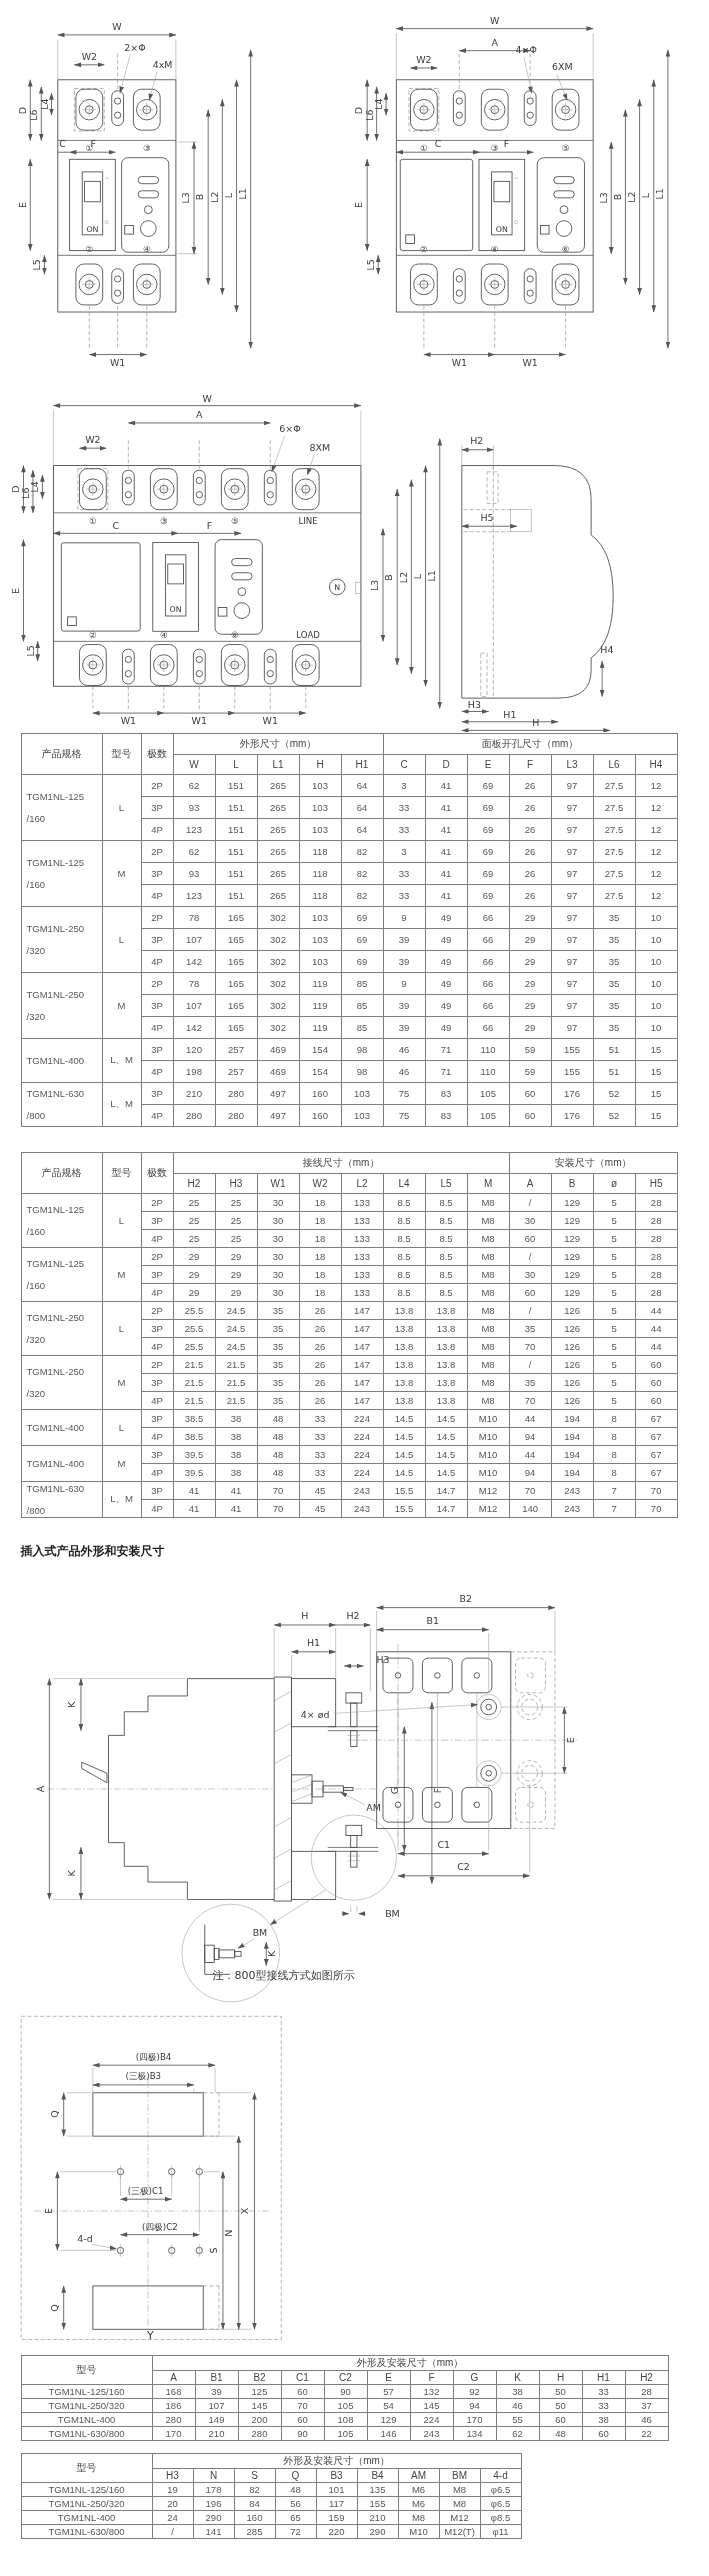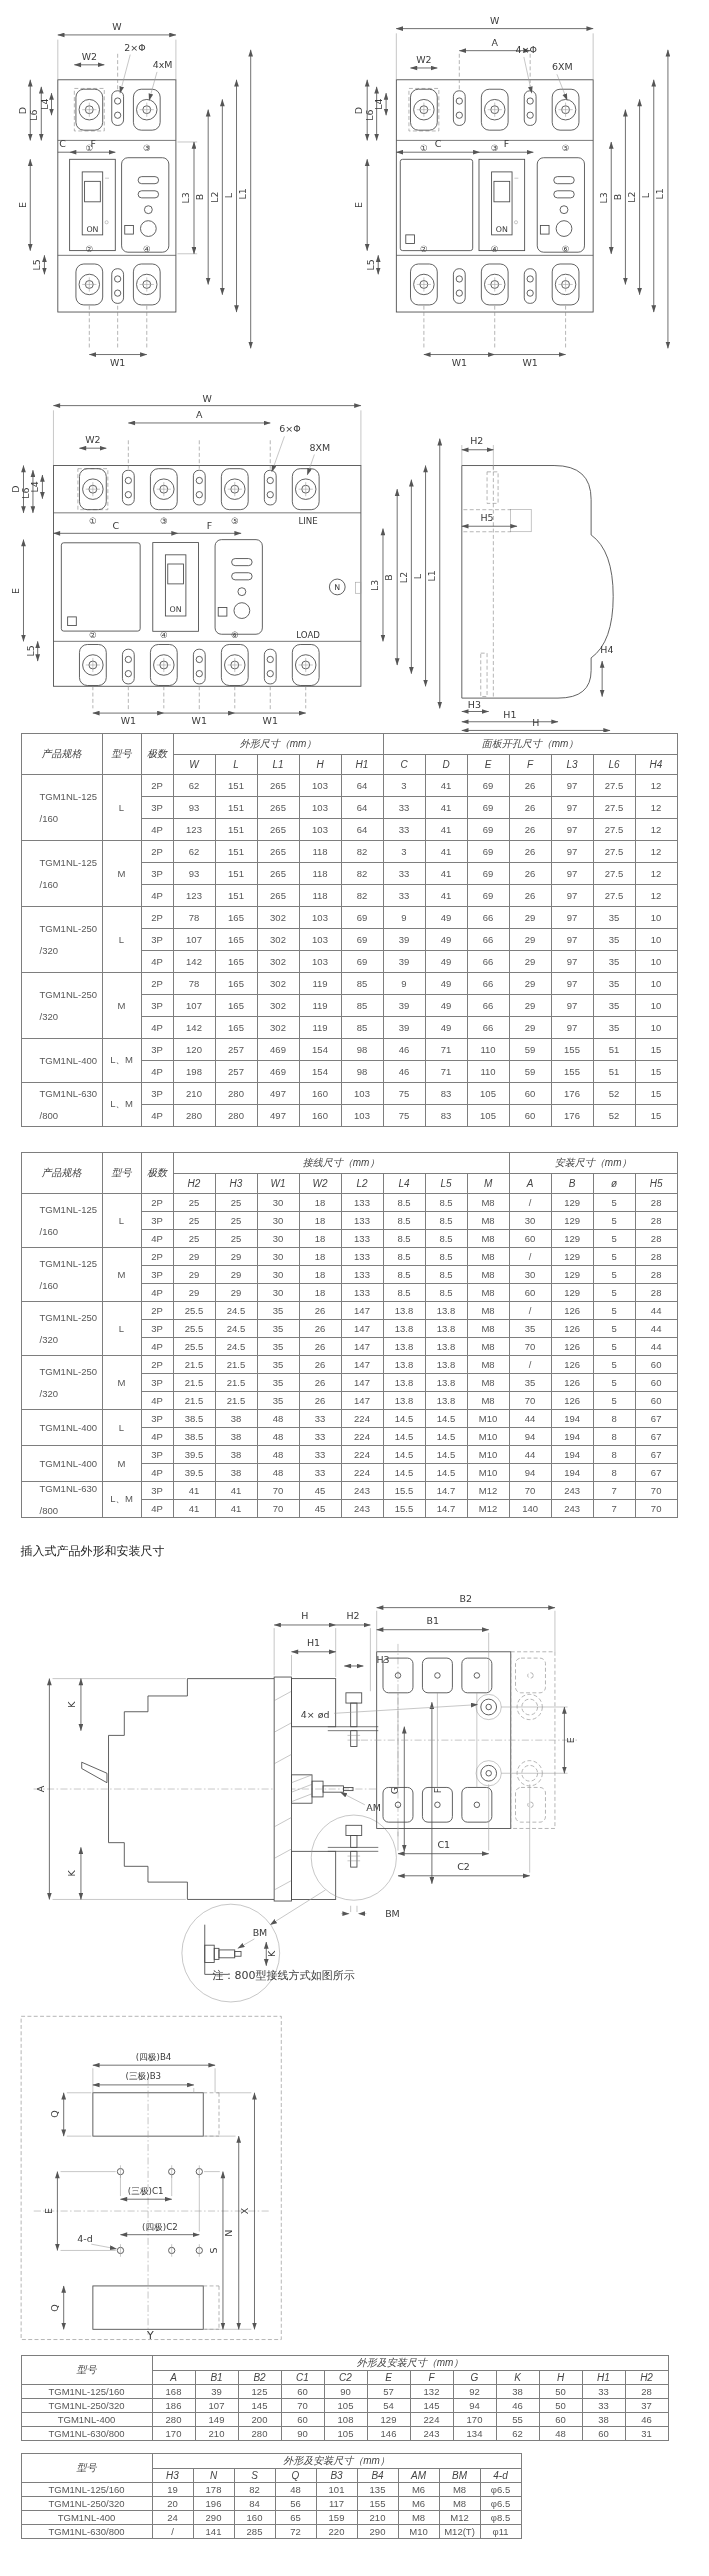--- a/index.html
+++ b/index.html
@@ -11,7 +11,7 @@
   th,td{border:0.8px solid #7e7e7e;text-align:center;vertical-align:middle;
         white-space:pre-line;padding:0 1.6px;font-weight:normal;font-size:9.5px;
         font-family:"Liberation Sans",sans-serif;}
-  thead th{color:#454545;font-size:10px;font-style:italic;}
+  thead th{color:#454545;font-size:10px;}
   td.mdl{text-align:left;padding-left:18px;}
   .t1 thead tr{height:20.5px;} .t1 tbody tr{height:22px;}
   .t2 thead tr{height:20.5px;} .t2 tbody tr{height:18px;}

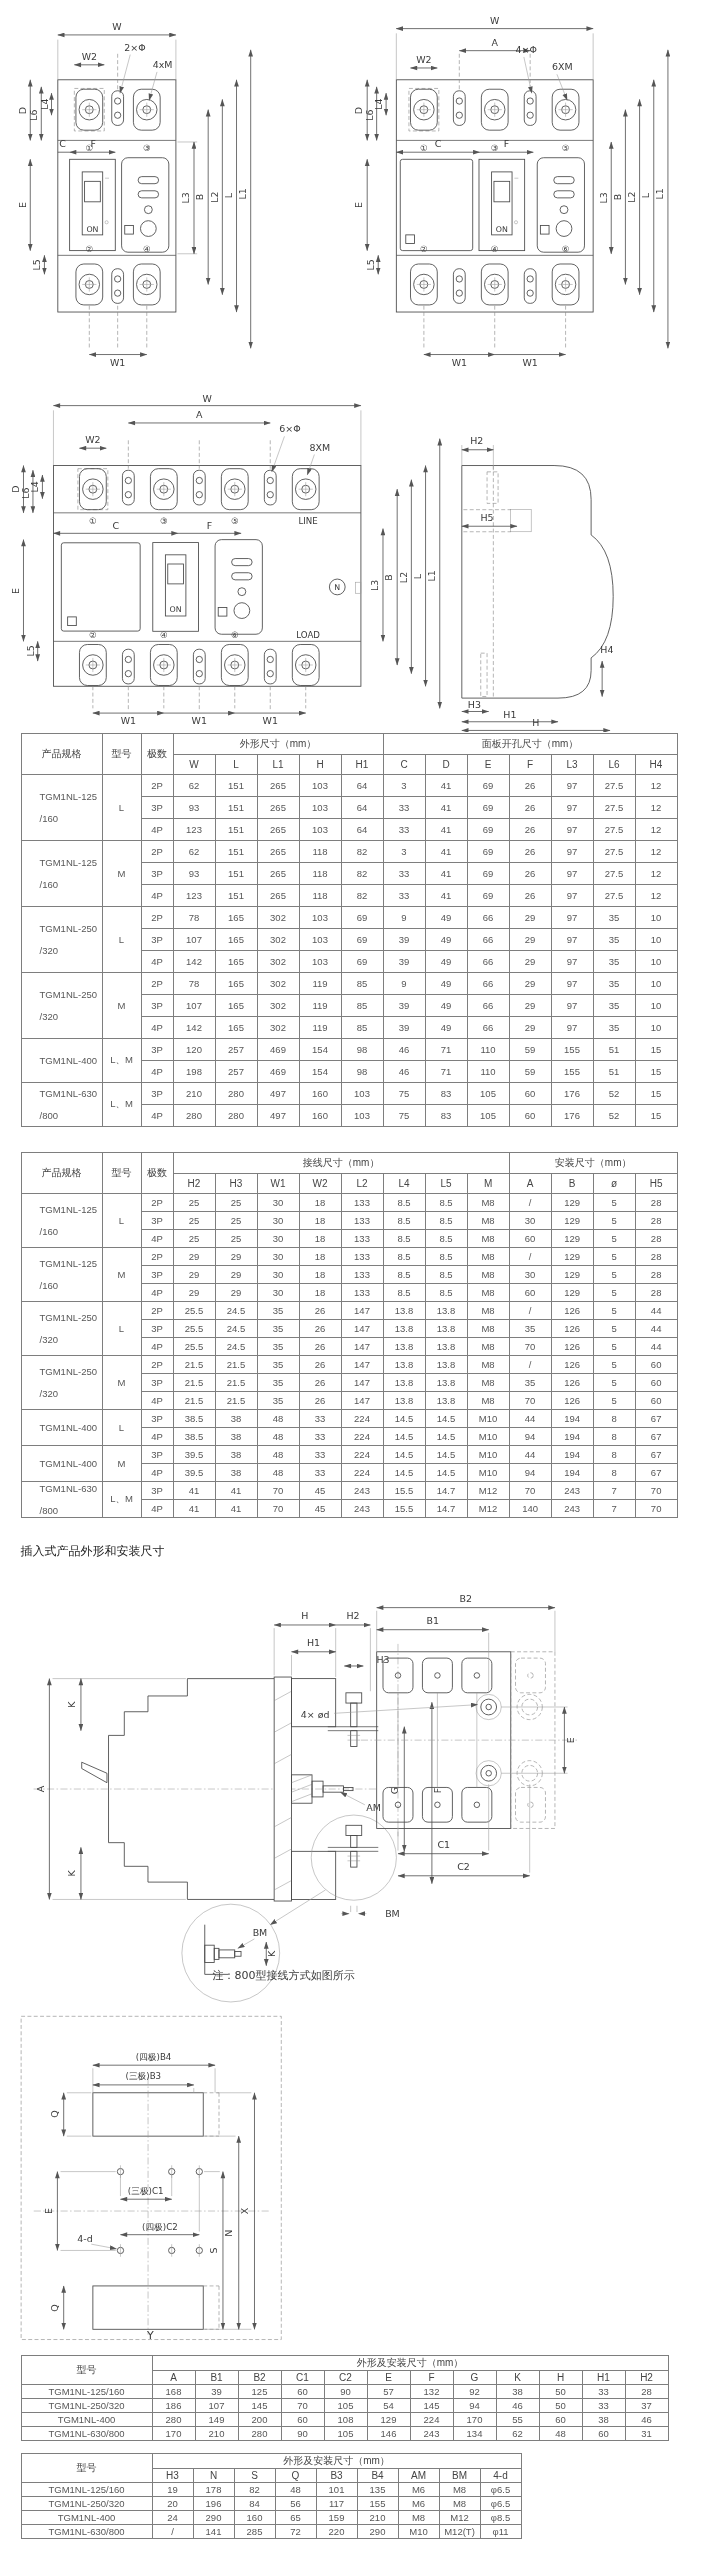--- a/index.html
+++ b/index.html
@@ -12,7 +12,7 @@
         white-space:pre-line;padding:0 1.6px;font-weight:normal;font-size:9.5px;
         font-family:"Liberation Sans",sans-serif;}
   thead th{color:#454545;font-size:10px;}
-  td.mdl{text-align:left;padding-left:18px;}
+  td.mdl{text-align:left;padding-left:5px;}
   .t1 thead tr{height:20.5px;} .t1 tbody tr{height:22px;}
   .t2 thead tr{height:20.5px;} .t2 tbody tr{height:18px;}
   .t3 thead tr{height:14px;} .t3 tbody tr{height:14px;}

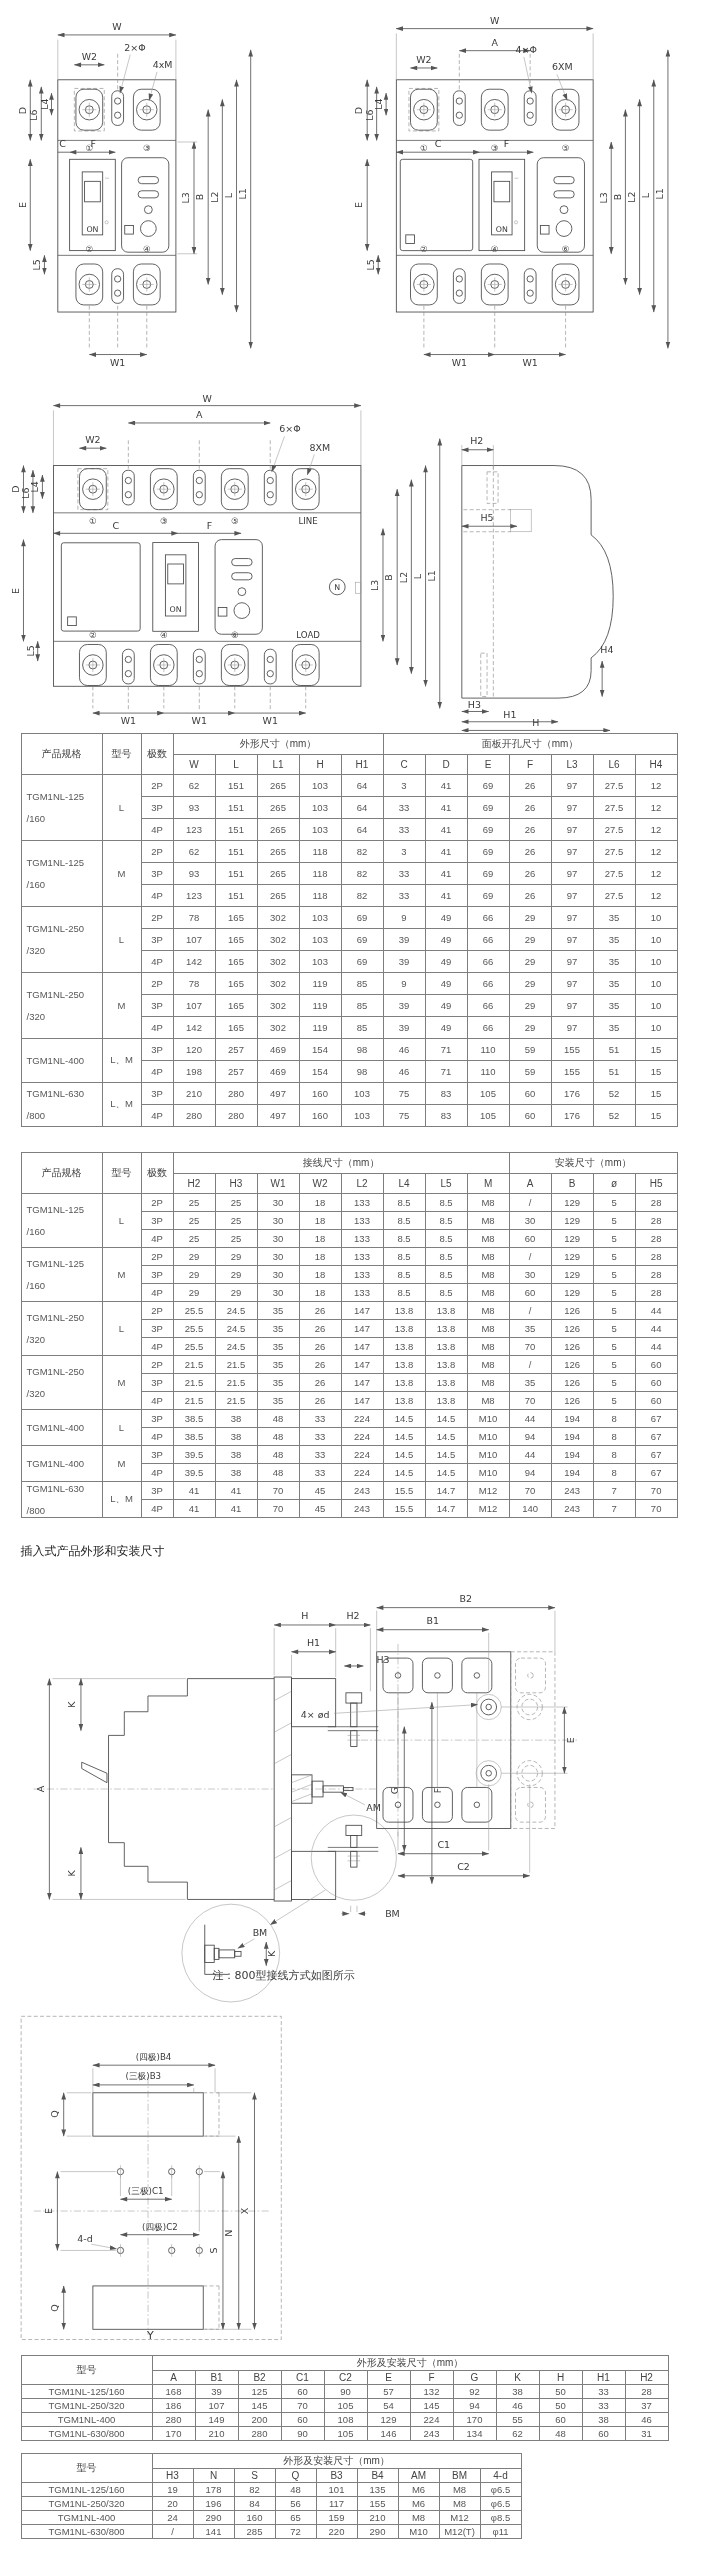--- a/index.html
+++ b/index.html
@@ -28,7 +28,7 @@
   .bd{stroke:#4a4a4a;stroke-width:1.1;fill:#fff;}
   .bdn{stroke:#4a4a4a;stroke-width:1.1;fill:none;}
   .ht{stroke:#888;stroke-width:.6;}
-  .title{font-size:12px;font-weight:normal;color:#1d1d1d;}
+  .title{font-size:12px;font-weight:bold;color:#1d1d1d;}
 </style>
 </head>
 <body>

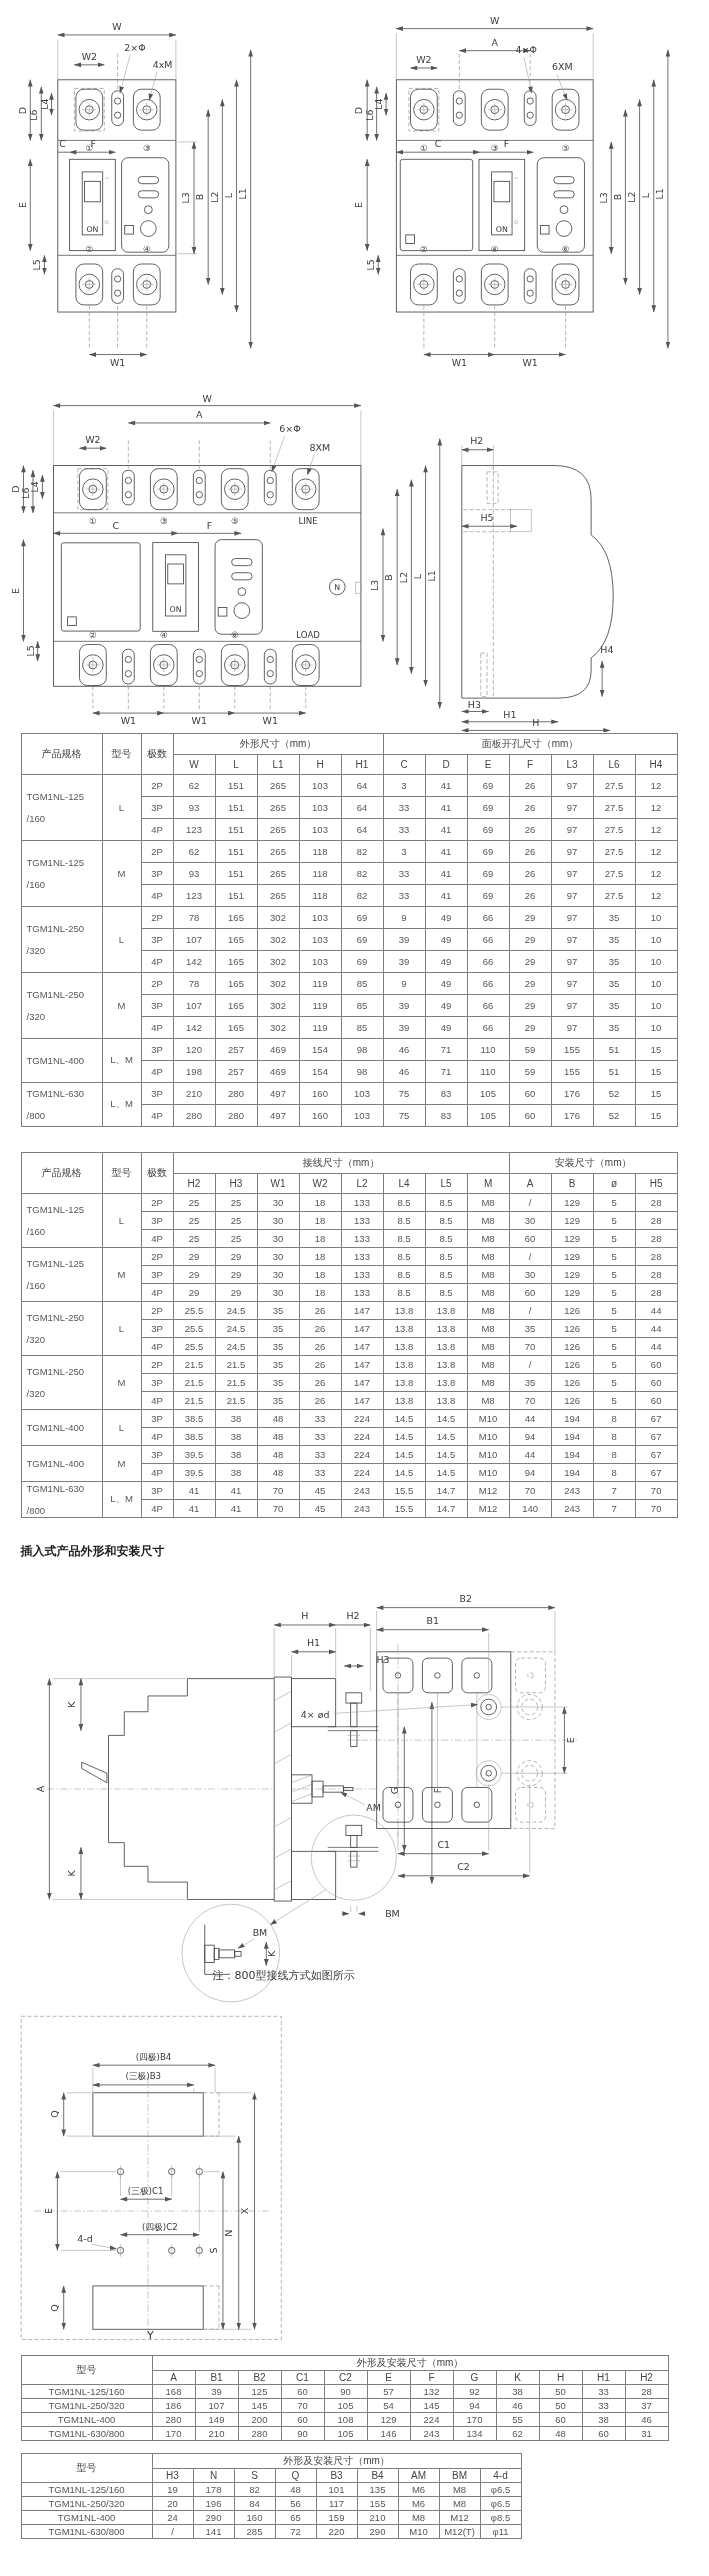--- a/index.html
+++ b/index.html
@@ -1259,7 +1259,7 @@
             <td>62</td>
             <td>48</td>
             <td>60</td>
-            <td>31</td>
+            <td>22</td>
           </tr>
         </tbody>
       </table>

